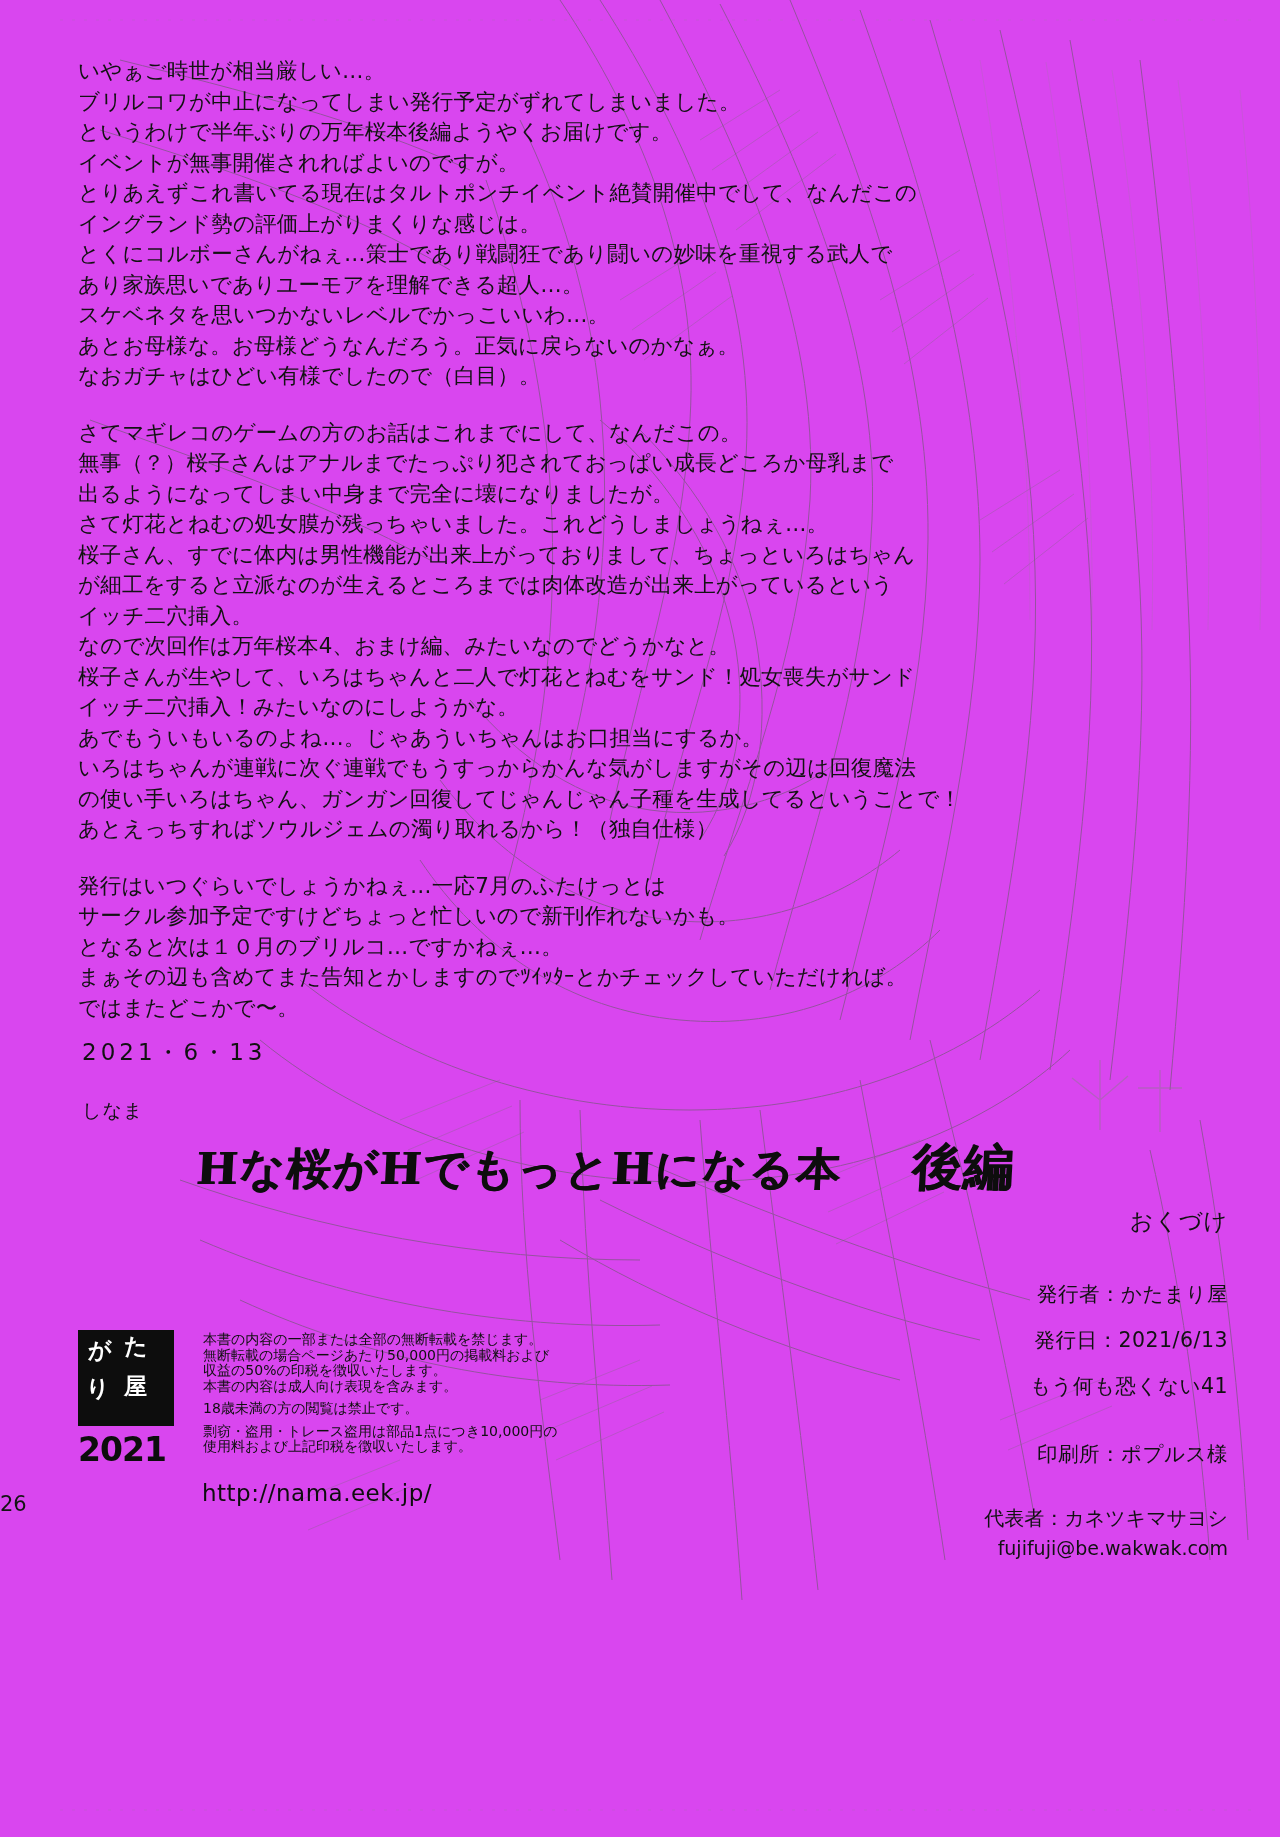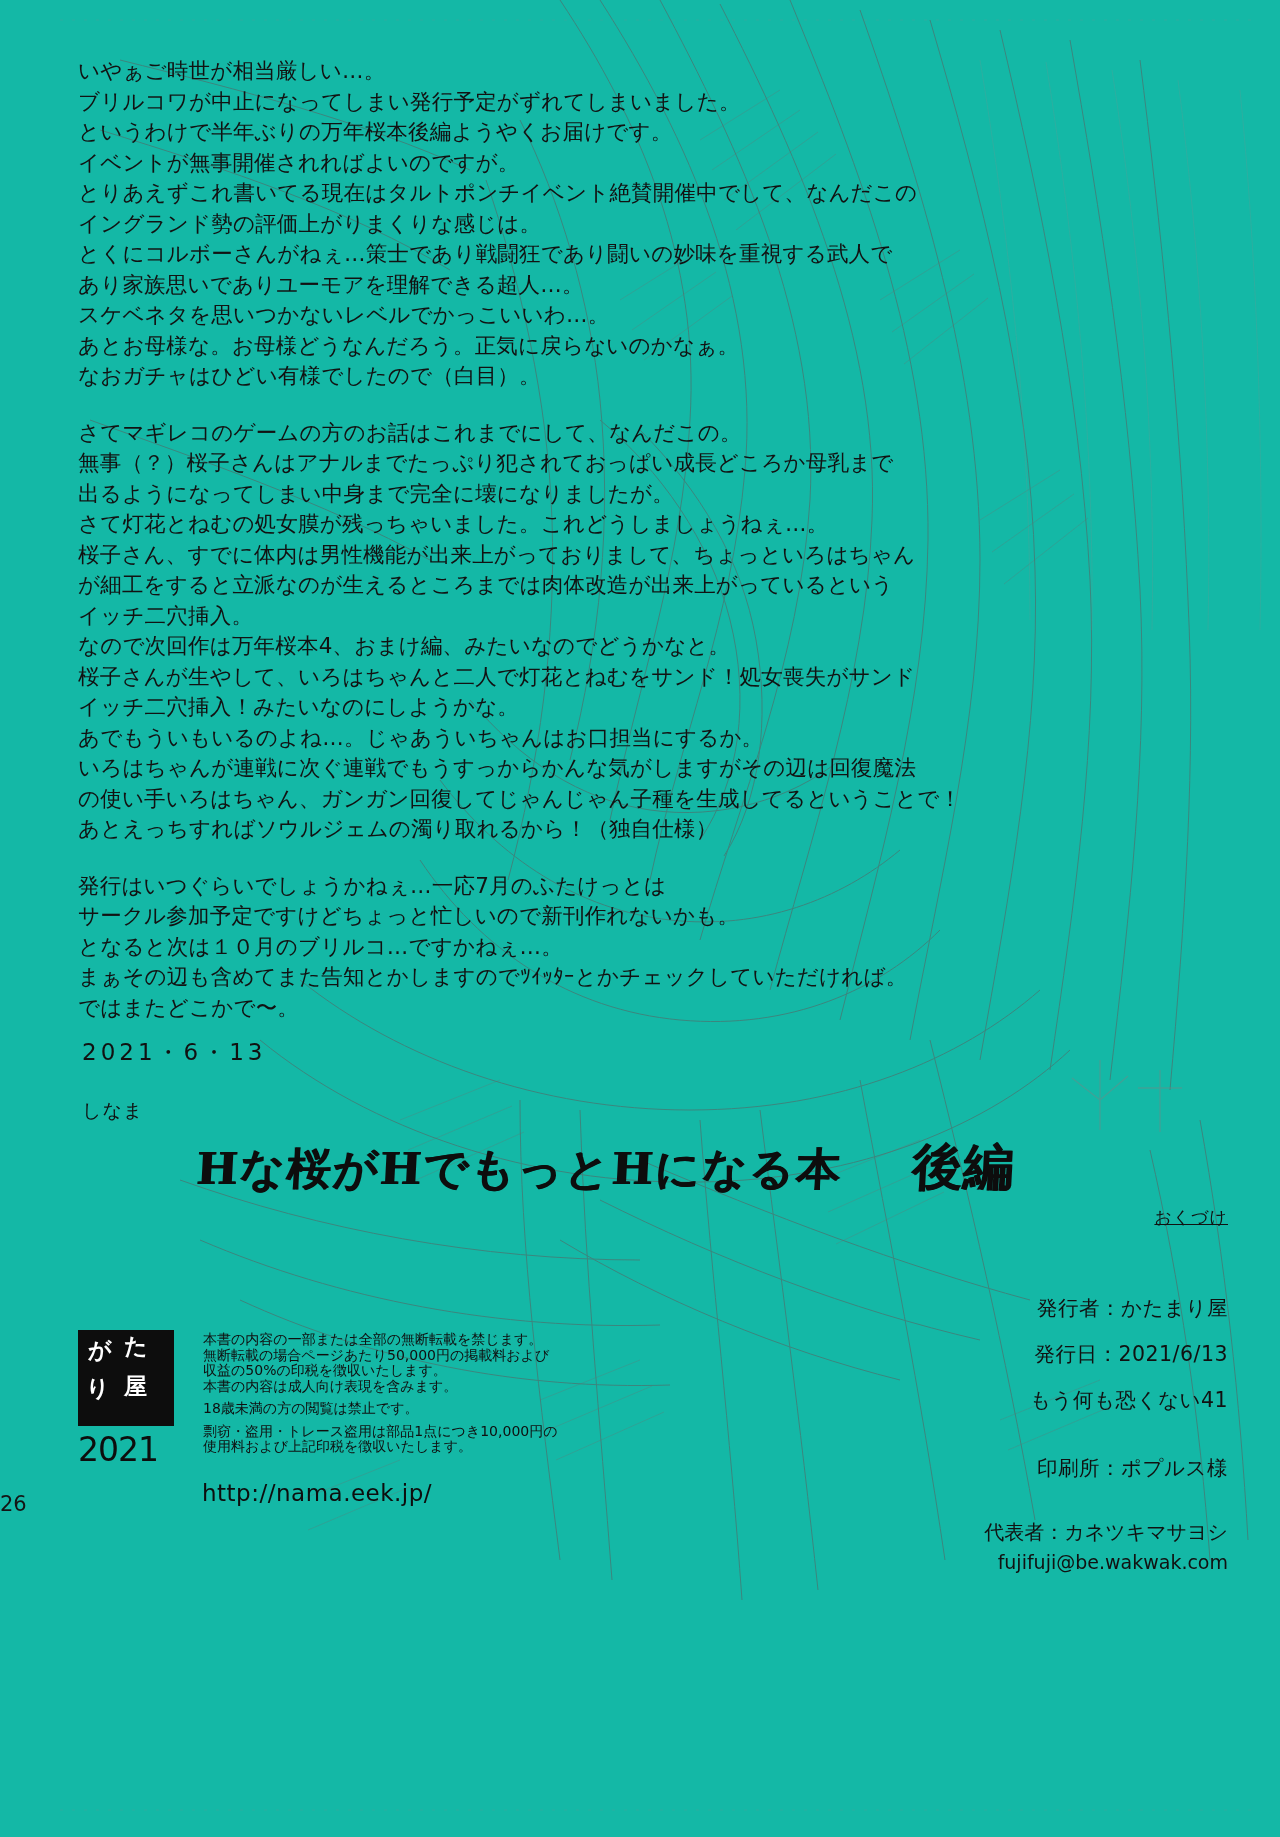--- a/index.html
+++ b/index.html
@@ -16,7 +16,7 @@
     width: 1280px;
     height: 1837px;
     overflow: hidden;
-    background: #14b8a6;
+    background: #d946ef;
   }
 
   

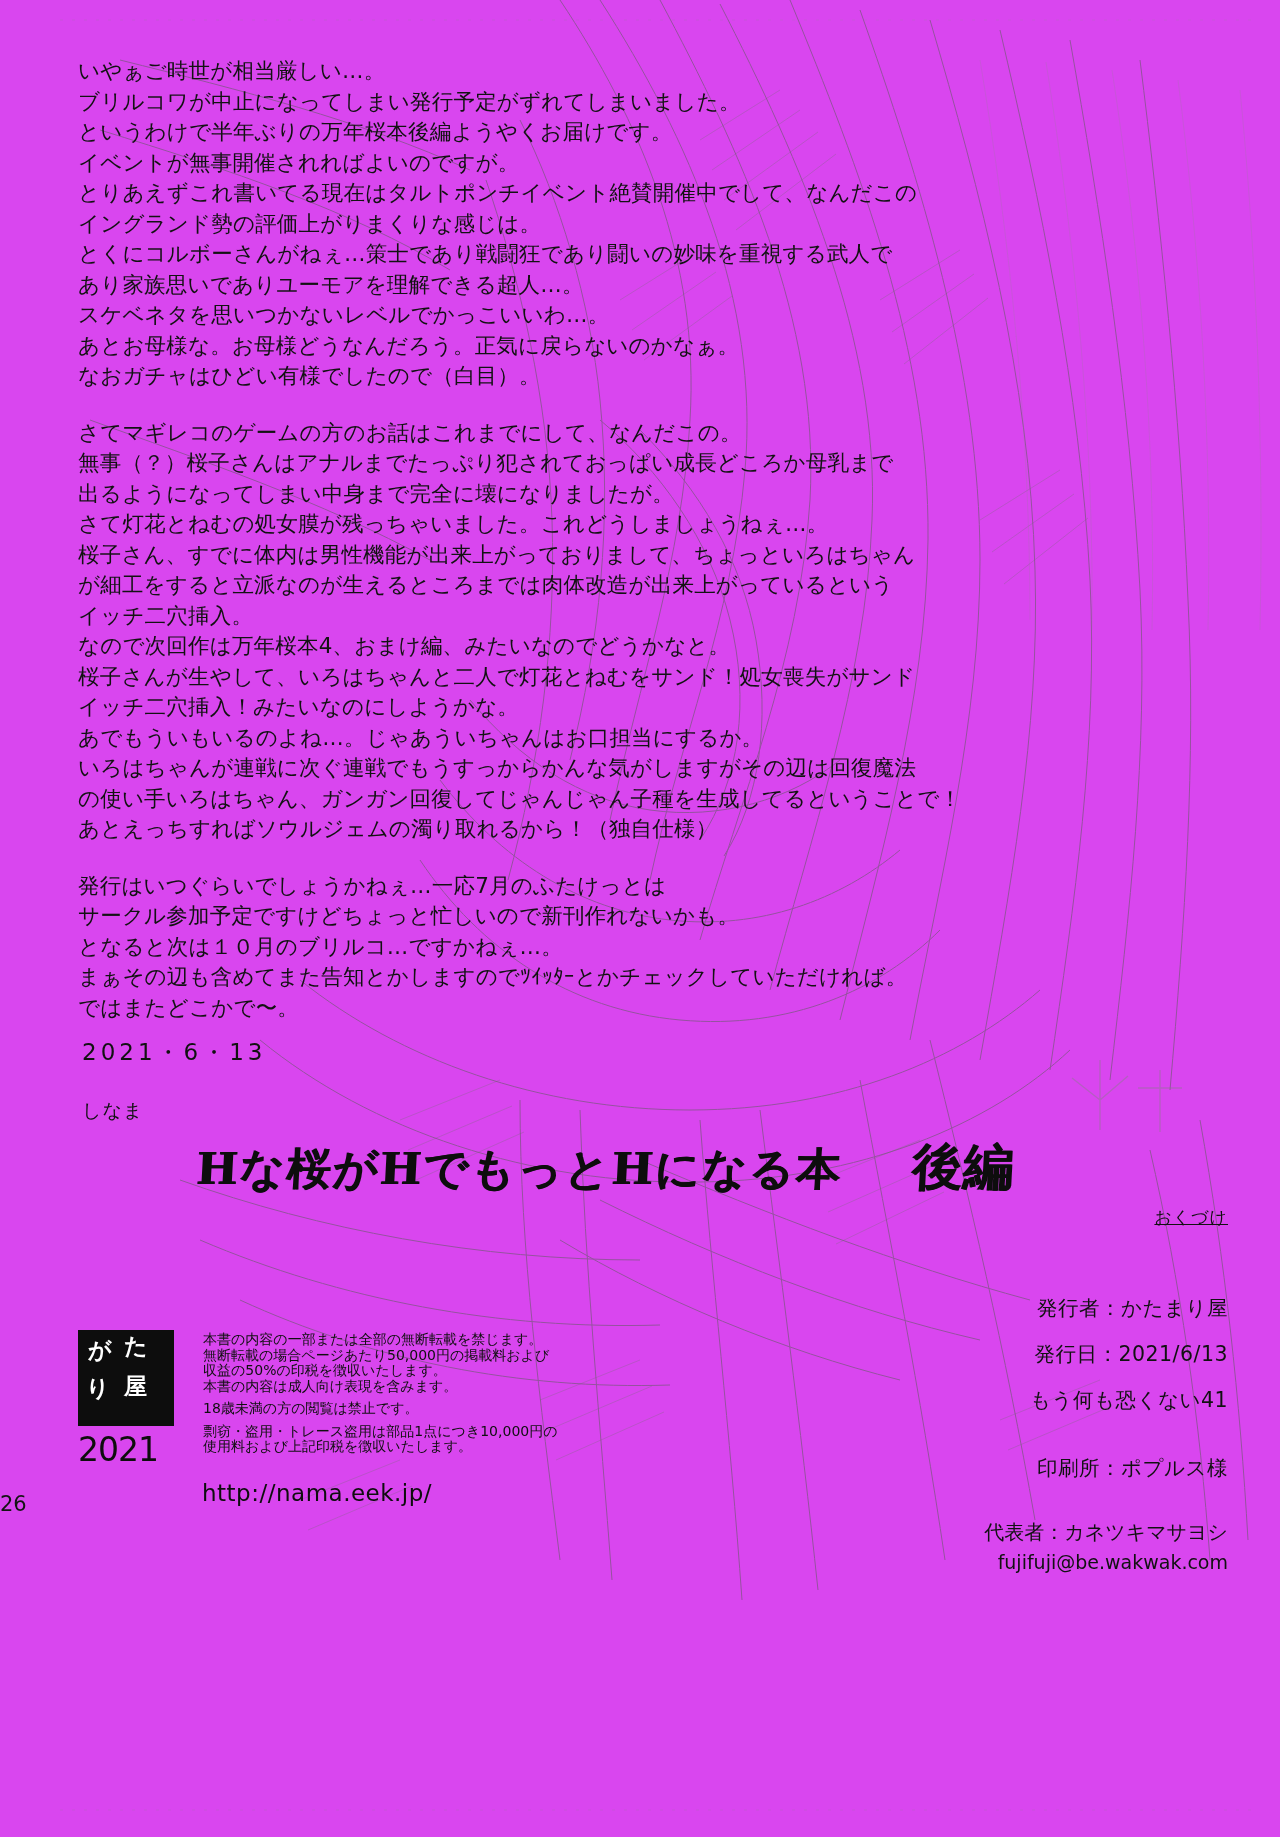--- a/index.html
+++ b/index.html
@@ -101,10 +101,9 @@
     text-align: right;
   }
   .colo-head {
-    font-size: 17px;
+    font-size: 23px;
     letter-spacing: 1px;
-    margin-bottom: 56px;
-    text-decoration: underline;
+    margin-bottom: 34px;
   }
   .colo-row {
     font-size: 20.5px;

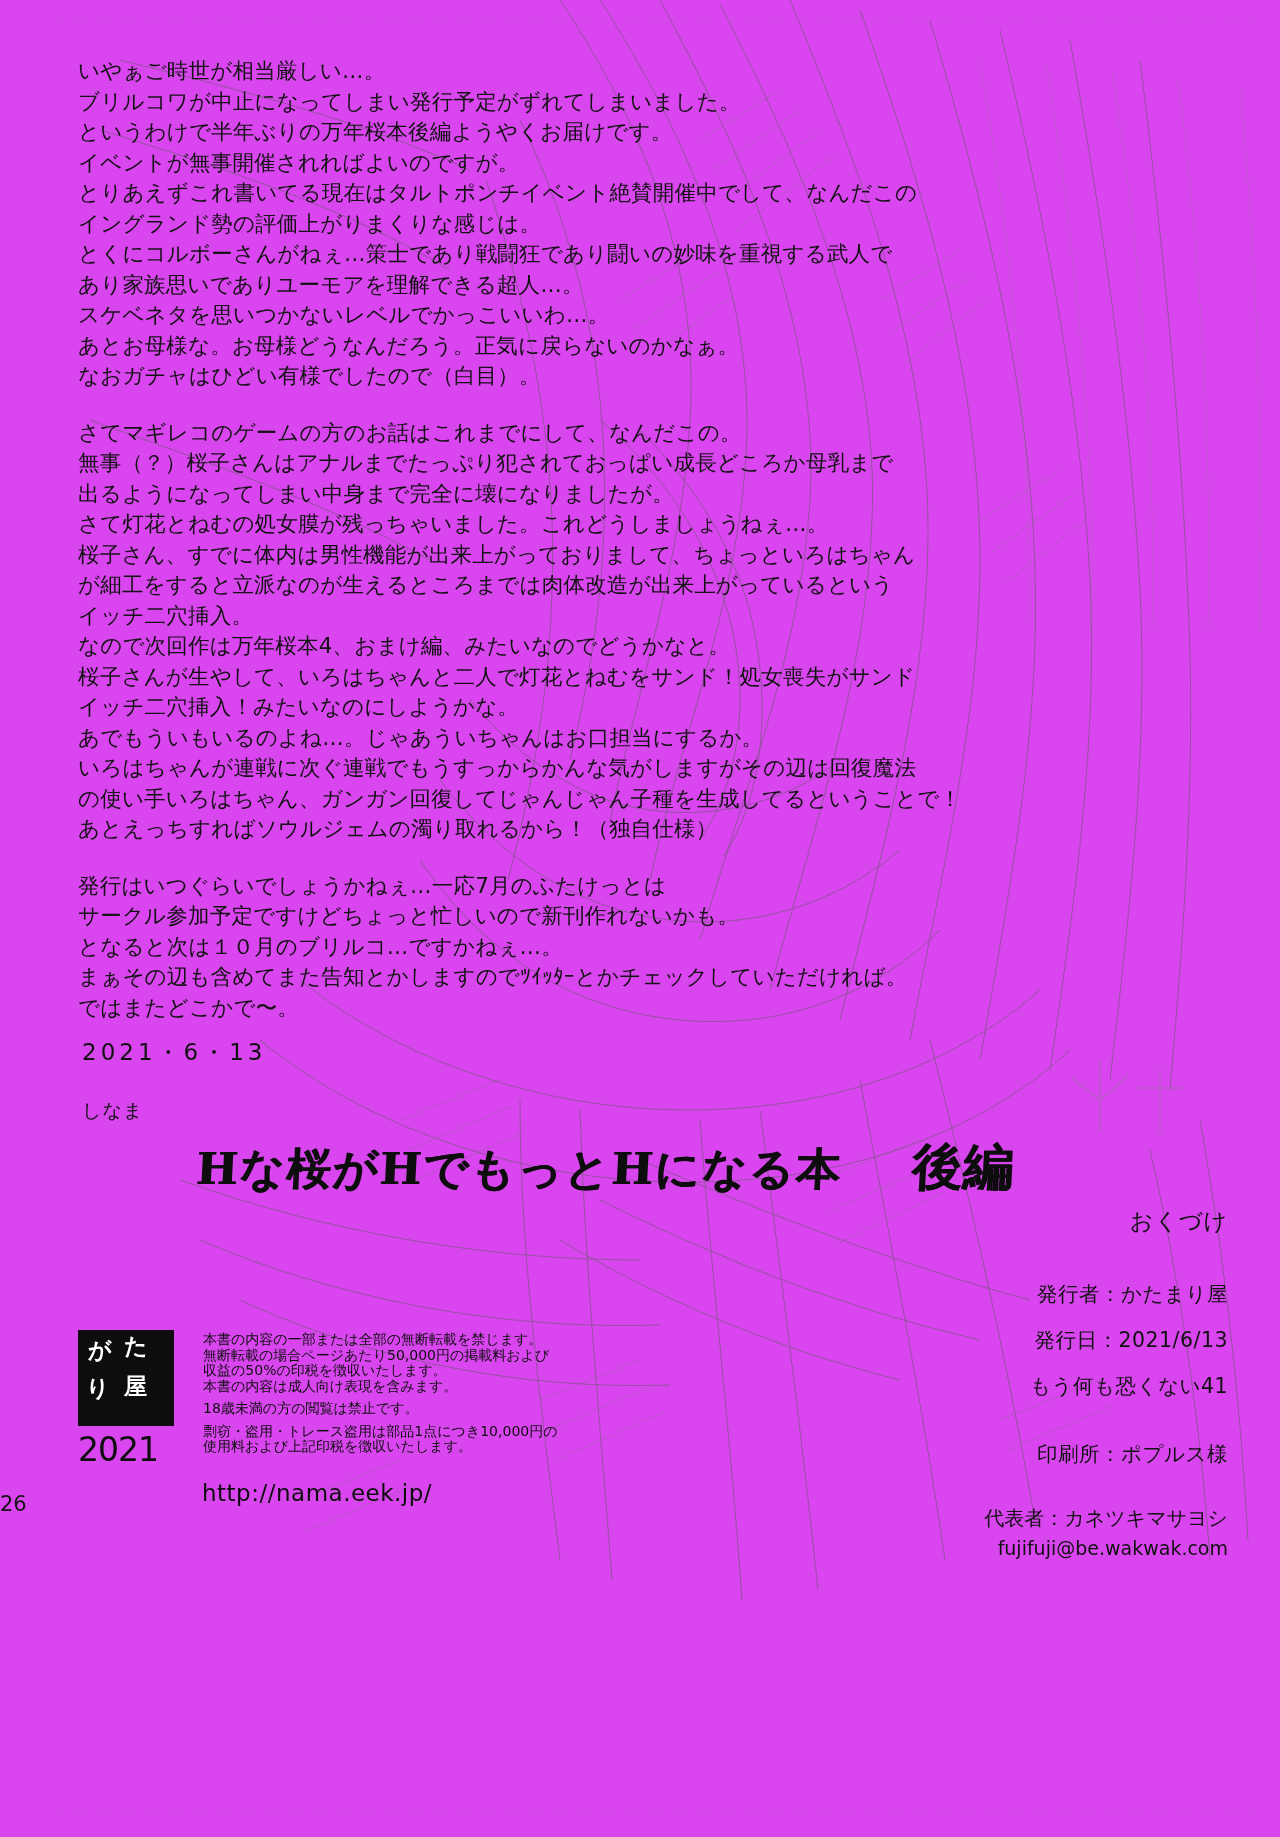--- a/index.html
+++ b/index.html
@@ -169,7 +169,7 @@
   .stamp-year {
     margin-top: 4px;
     font-family: "DejaVu Sans", sans-serif;
-    font-weight: normal;
+    font-weight: bold;
     font-size: 33px;
     letter-spacing: -1px;
     color: #0d0d0d;

